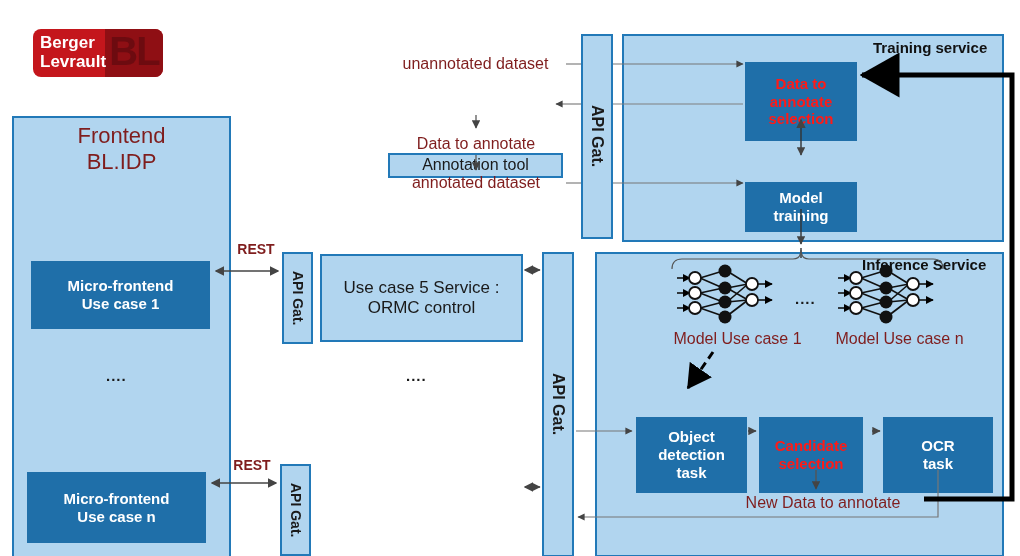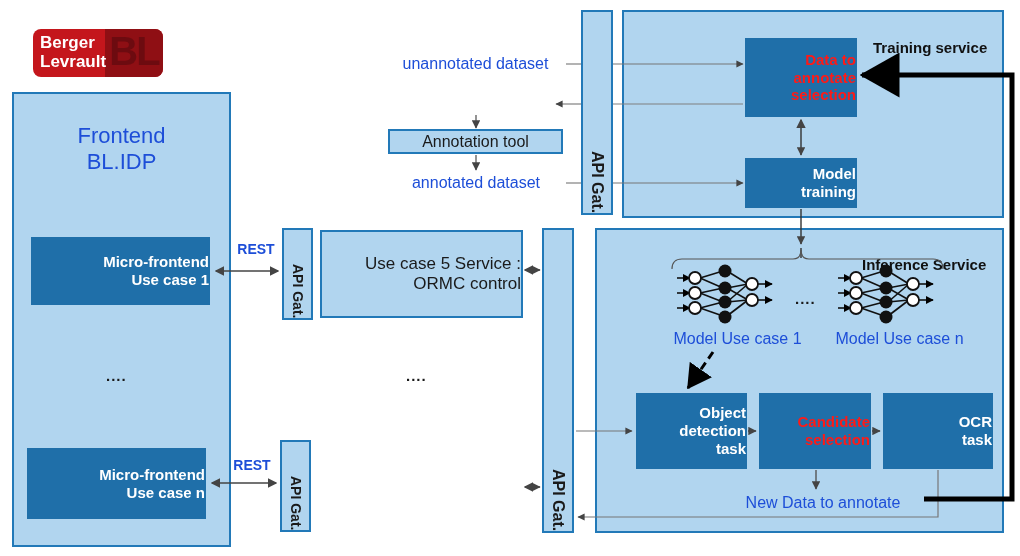--- a/index.html
+++ b/index.html
@@ -47,7 +47,7 @@
     align-items: center;
     justify-content: center;
     text-align: center;
-    color: #1d4ed8;
+    color: #7f1d1d;
     white-space: nowrap;
   }
   .vert {

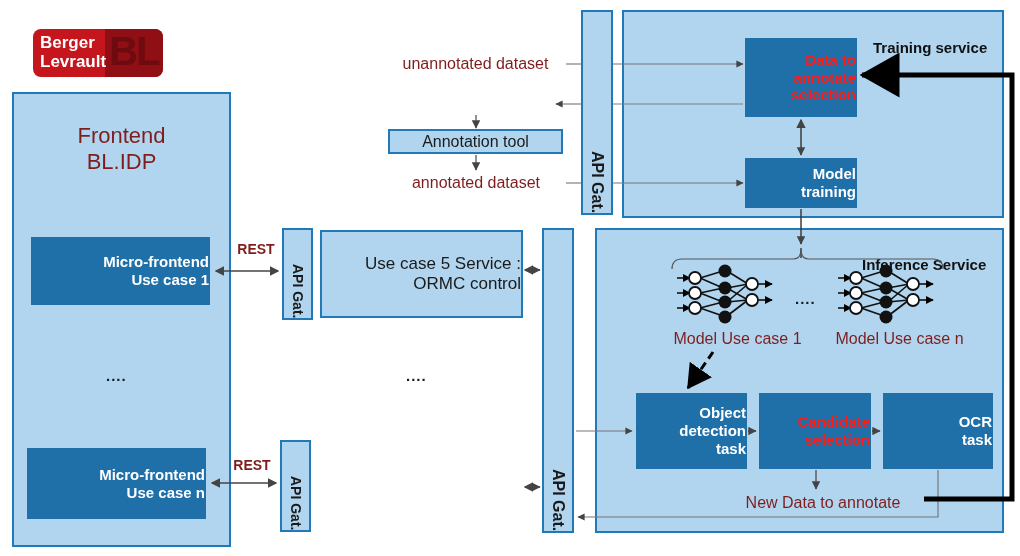--- a/index.html
+++ b/index.html
@@ -22,10 +22,11 @@
     position: absolute;
     box-sizing: border-box;
     display: flex;
-    align-items: flex-end;
+    align-items: center;
     justify-content: center;
     text-align: center;
     line-height: 1.18;
+    margin-top: 24px;
   }
   
   .lite {

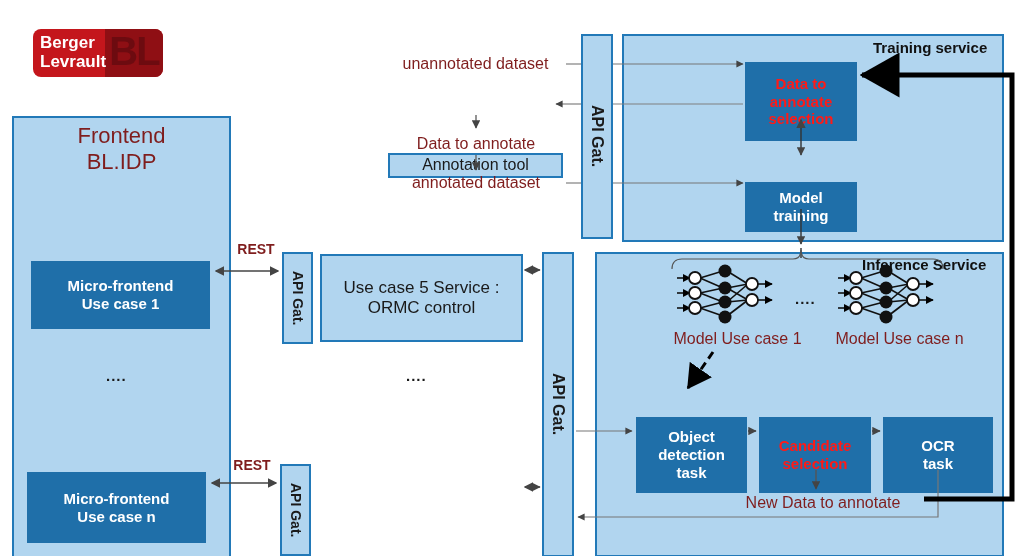--- a/index.html
+++ b/index.html
@@ -204,7 +204,7 @@
     <span>task</span>
   </div>
 
-  <div class="box dark redtext" style="left:759px; top:393px; width:112px; height:76px; font-size:15px; flex-direction:column;">
+  <div class="box dark redtext" style="left:759px; top:393px; width:104px; height:76px; font-size:15px; flex-direction:column;">
     <span>Candidate</span>
     <span>selection</span>
   </div>

